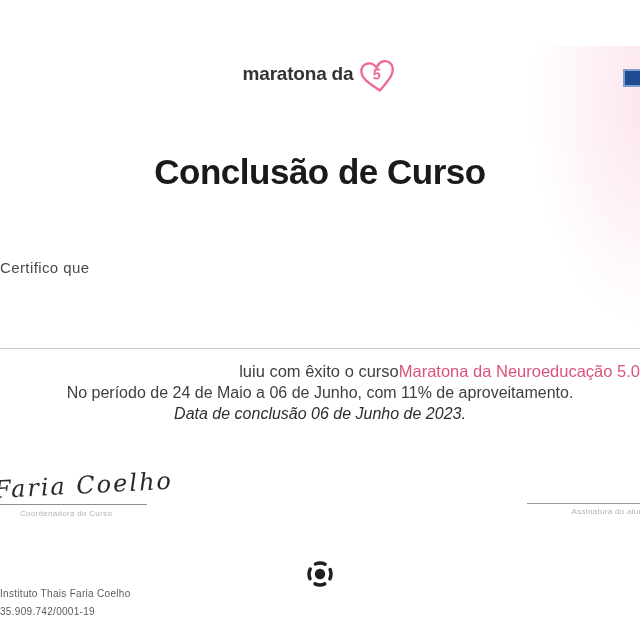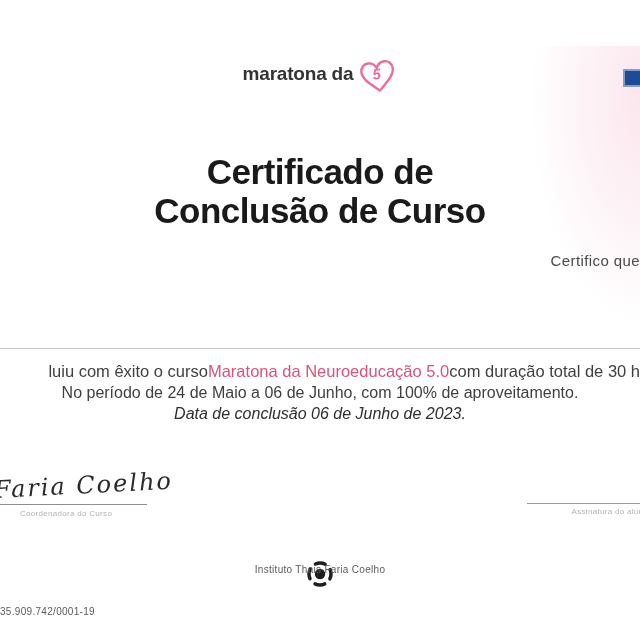--- a/index.html
+++ b/index.html
@@ -108,7 +108,6 @@
   </div>
 
   <div class="title">
-    <div>Certificado de</div>
     <div>Conclusão de Curso</div>
   </div>
 

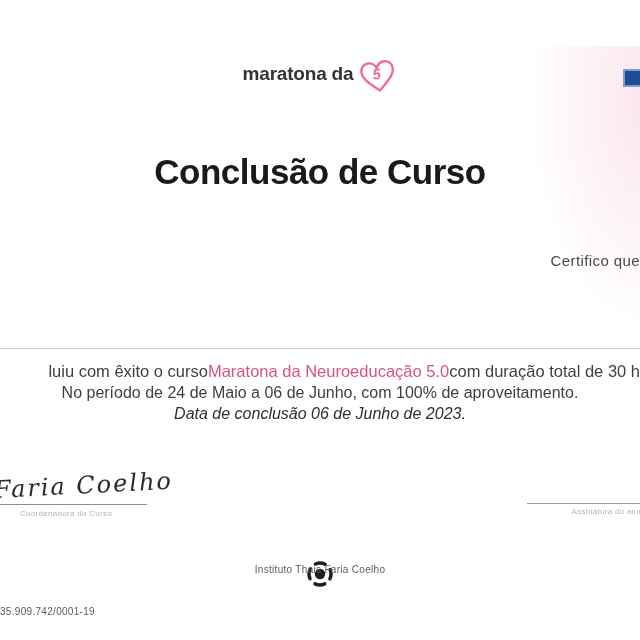--- a/index.html
+++ b/index.html
@@ -35,7 +35,7 @@
     font-size:35px; line-height:39px; font-weight:800; color:#1a1a1a; letter-spacing:-0.5px;
   }
   .certifico {
-    position:absolute; top:236px; width:100%; text-align:right;
+    position:absolute; top:243px; width:100%; text-align:left;
     font-size:15px; color:#4a4a4a; letter-spacing:0.4px;
   }
   .student-name {

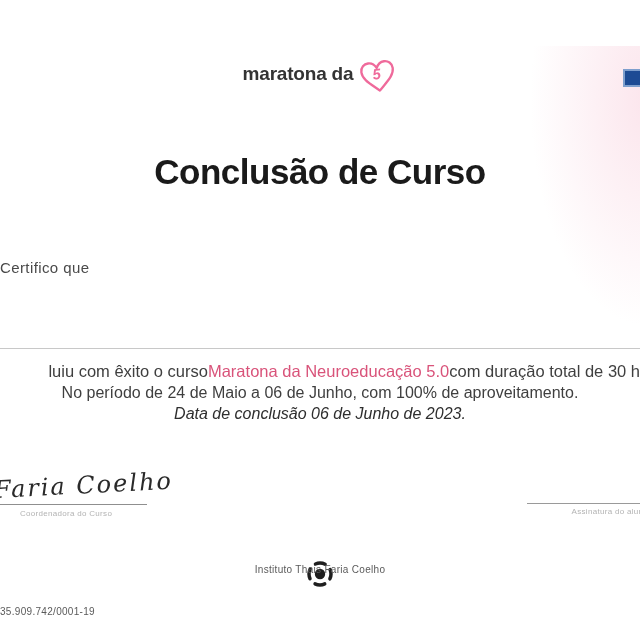--- a/index.html
+++ b/index.html
@@ -118,7 +118,6 @@
   <div class="body-line1">
     <span>luiu com êxito o curso </span>
       <span class="hl">Maratona da Neuroeducação 5.0</span>
-      <span> com duração total de 30 h</span>
   </div>
   <div class="body-line2">No período de 24 de Maio a 06 de Junho, com 100% de aproveitamento.</div>
   <div class="body-line3">Data de conclusão 06 de Junho de 2023.</div>

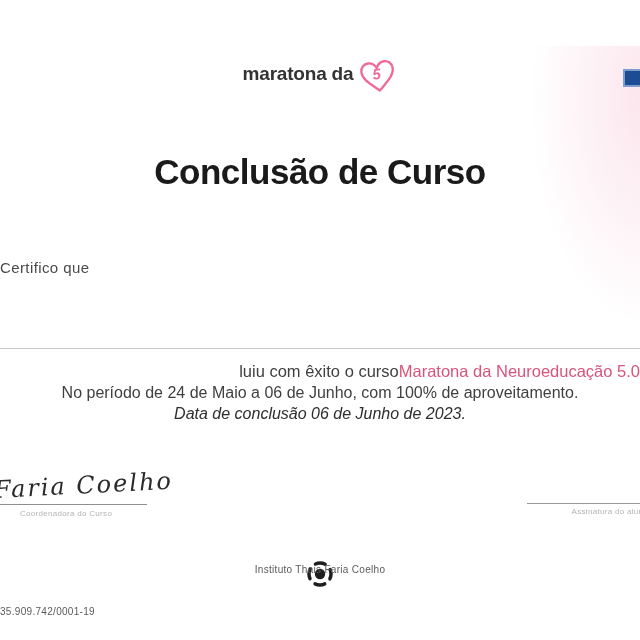--- a/index.html
+++ b/index.html
@@ -119,7 +119,7 @@
     <span>luiu com êxito o curso </span>
       <span class="hl">Maratona da Neuroeducação 5.0</span>
   </div>
-  <div class="body-line2">No período de 24 de Maio a 06 de Junho, com 100% de aproveitamento.</div>
+  <div class="body-line2">No período de 24 de Maio a 06 de Junho, com 11% de aproveitamento.</div>
   <div class="body-line3">Data de conclusão 06 de Junho de 2023.</div>
 
   <div class="sig-script">s Faria Coelho</div>

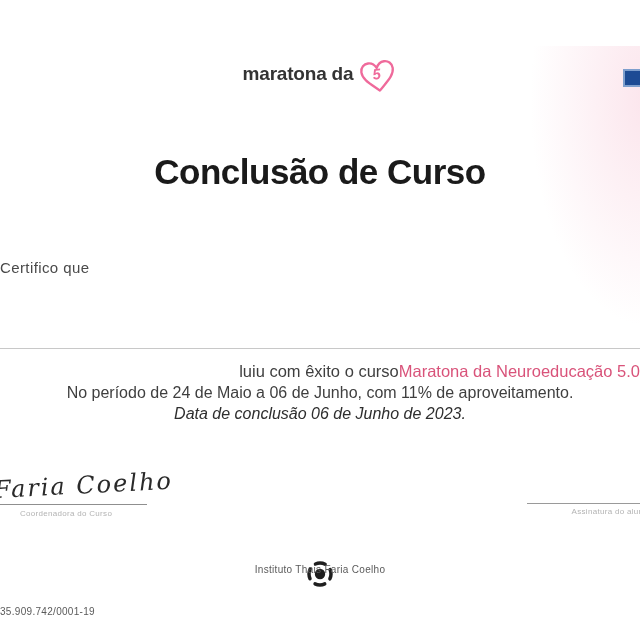--- a/index.html
+++ b/index.html
@@ -79,7 +79,7 @@
   
   .footer-icon { position:absolute; top:541px; left:0; width:100%; display:flex; justify-content:center; }
   .footer-institute {
-    position:absolute; top:548px; width:100%; text-align:center;
+    position:absolute; top:572px; width:100%; text-align:left;
     font-size:10px; color:#5a5a5a; letter-spacing:0.3px;
   }
   .footer-registration {

